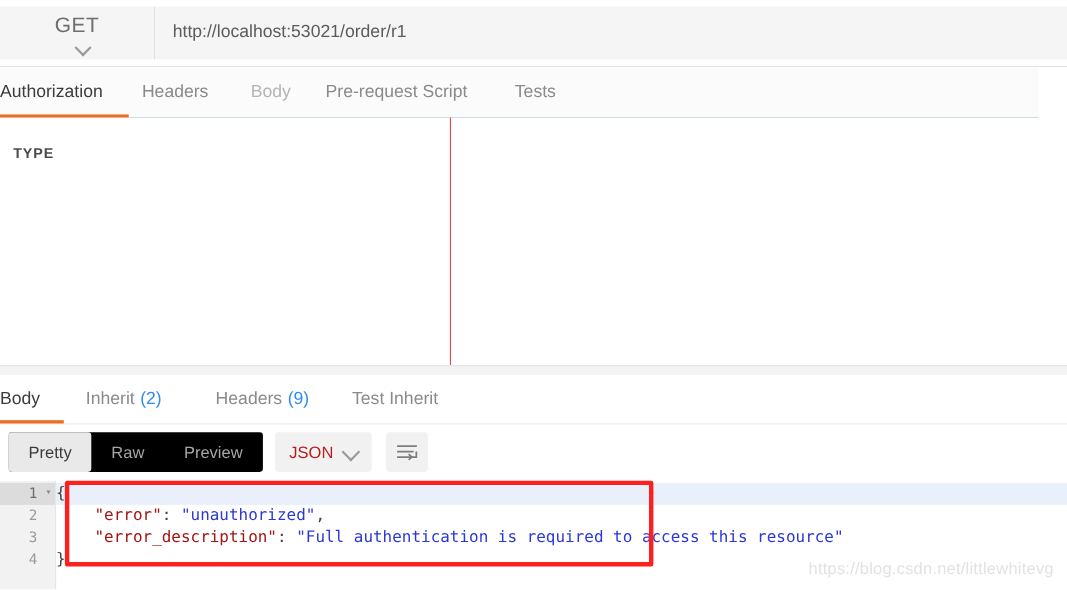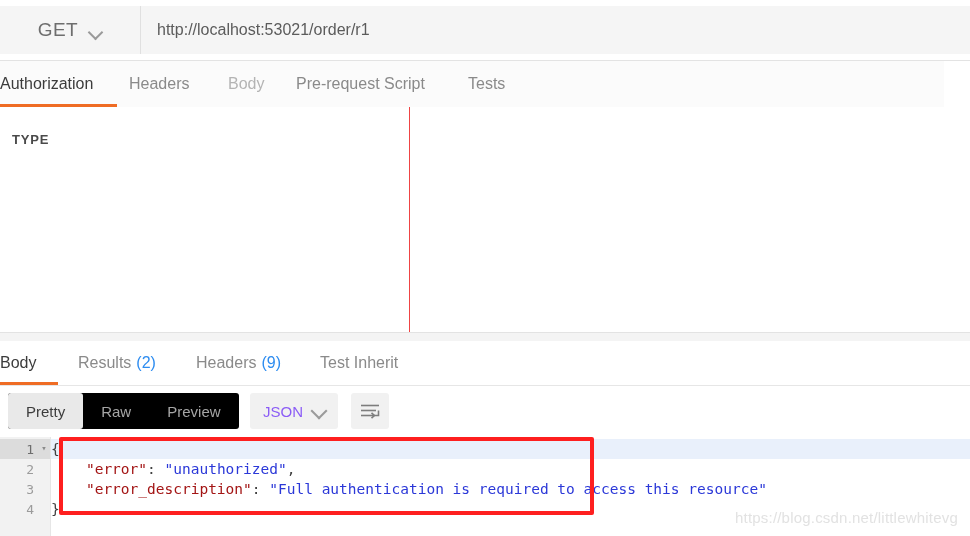--- a/index.html
+++ b/index.html
@@ -39,6 +39,7 @@
     align-items: center;
     justify-content: center;
     cursor: pointer;
+    flex-direction: column;
   }
   .method-label {
     font-size: 19px;

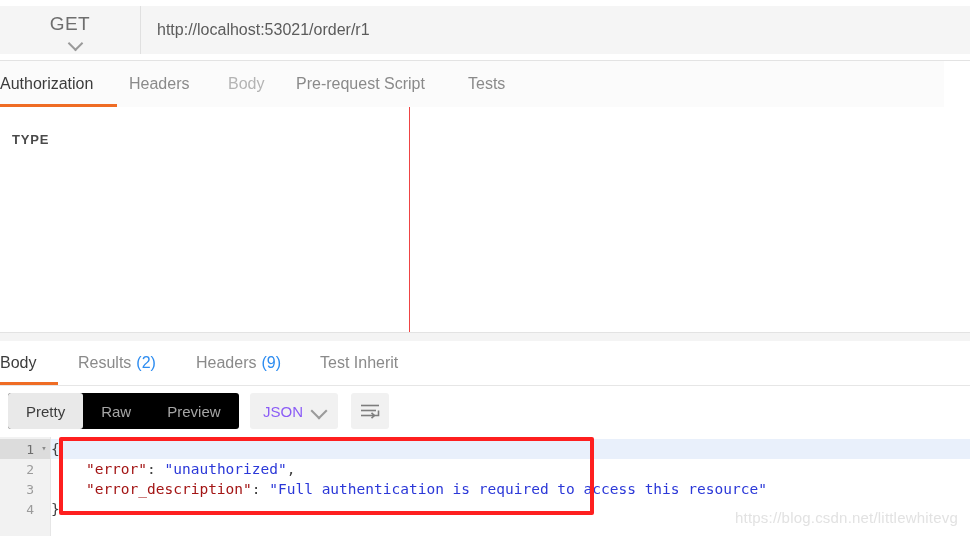--- a/index.html
+++ b/index.html
@@ -407,7 +407,7 @@
         <span class="bar"></span>
       </div>
       <div class="tab" style="left: 78px; width: 90px;">
-        <span>Results</span>
+        <span>Inherit</span>
         <span class="count">(2)</span>
       </div>
       <div class="tab" style="left: 196px; width: 90px;">

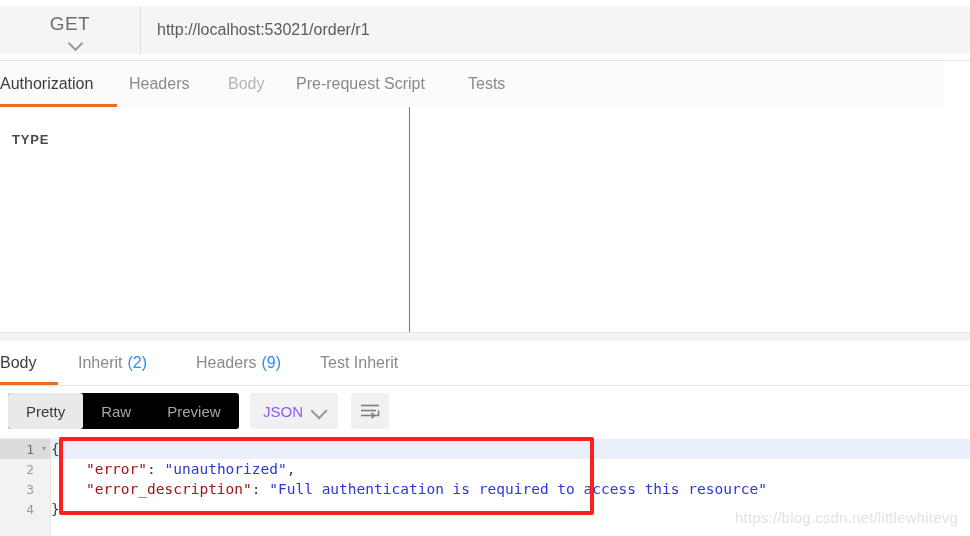--- a/index.html
+++ b/index.html
@@ -253,7 +253,7 @@
   }
   .json-select .val {
     font-size: 15px;
-    color: #8b5cf6;
+    color: #b91c1c;
     padding-left: 13px;
   }
   .json-select .chev {

